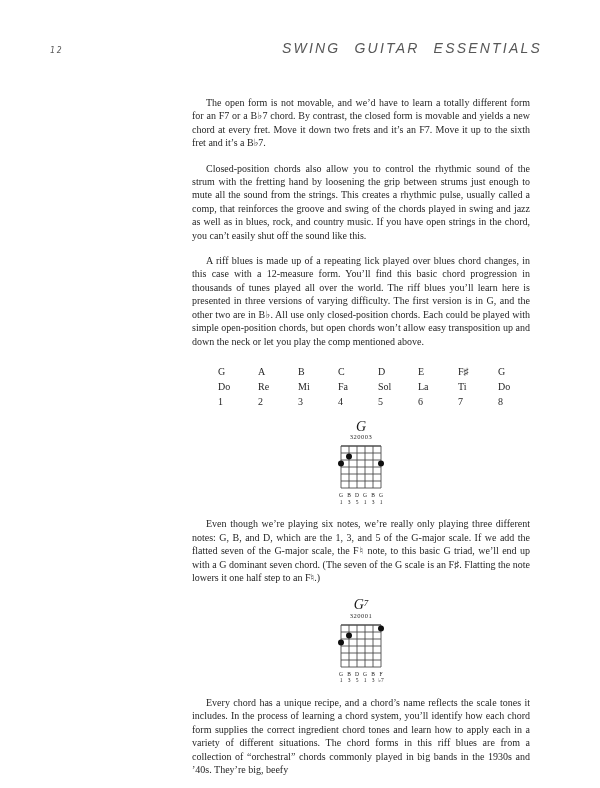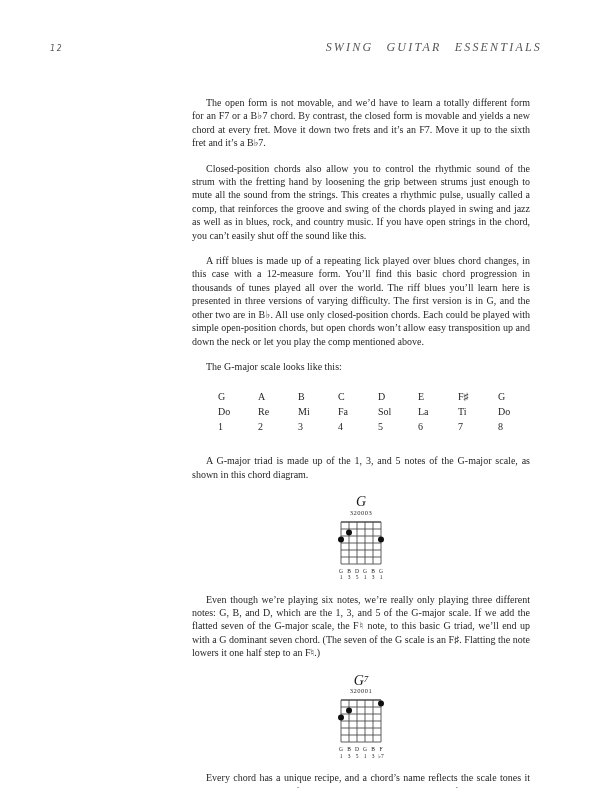--- a/index.html
+++ b/index.html
@@ -16,8 +16,8 @@
     font-size:8px;letter-spacing:2px;color:#575757;
   }
   .running-title{
-    font-family:Liberation Serif, serif;font-style:italic;
-    font-size:12px;letter-spacing:2.2px;word-spacing:8px;color:#575757;
+    font-family:Liberation Sans, sans-serif;font-style:italic;
+    font-size:14px;letter-spacing:2.2px;word-spacing:8px;color:#575757;
   }
   .bodycol{
     position:absolute;top:84px;left:180px;width:362px;

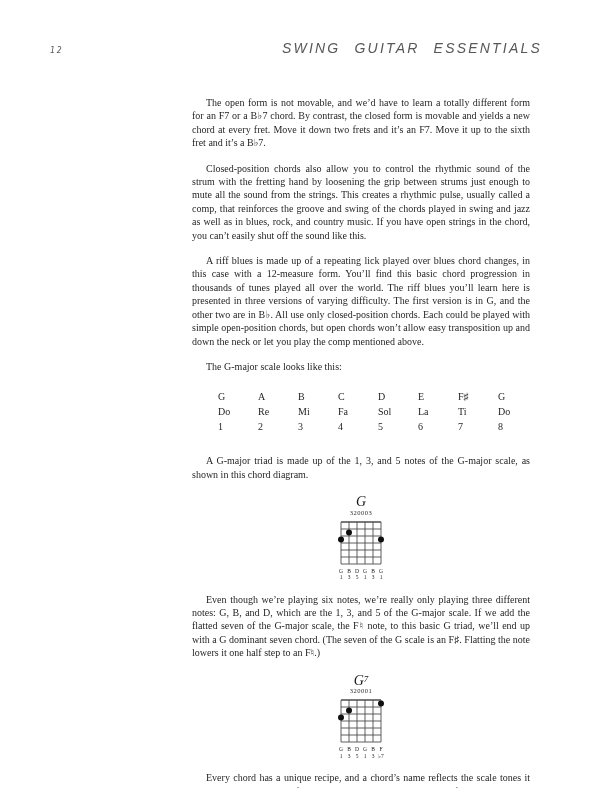--- a/index.html
+++ b/index.html
@@ -61,7 +61,6 @@
     <p><span>A riff blues is made up of a repeating lick played over blues chord changes, in this case with a 12-measure form. You’ll find this basic chord progression in thousands of tunes played all over the world. The riff blues you’ll learn here is presented in three versions of varying difficulty. The first version is in G, and the other two are in B♭. All use only closed-position chords. Each could be played with simple open-position chords, but open chords won’t allow easy transposition up and down the neck or let you play the </span><span class="em">comp</span><span> mentioned above.</span></p>
 
 
-    <p>The G-major scale looks like this:</p>
 
     <div class="scale-table">
         <div class="scale-row">

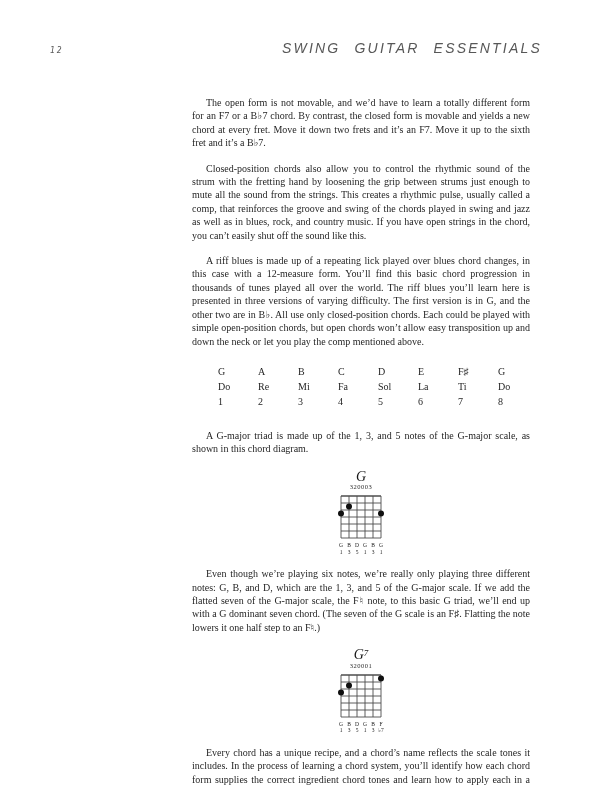--- a/index.html
+++ b/index.html
@@ -95,7 +95,6 @@
         </div>
       </div>
 
-    <p class="after-table">A G-major triad is made up of the 1, 3, and 5 notes of the G-major scale, as shown in this chord diagram.</p>
 
     <div class="chord-diagram">
       <div class="chord-name"><span>G</span><span class="sup"></span></div>

